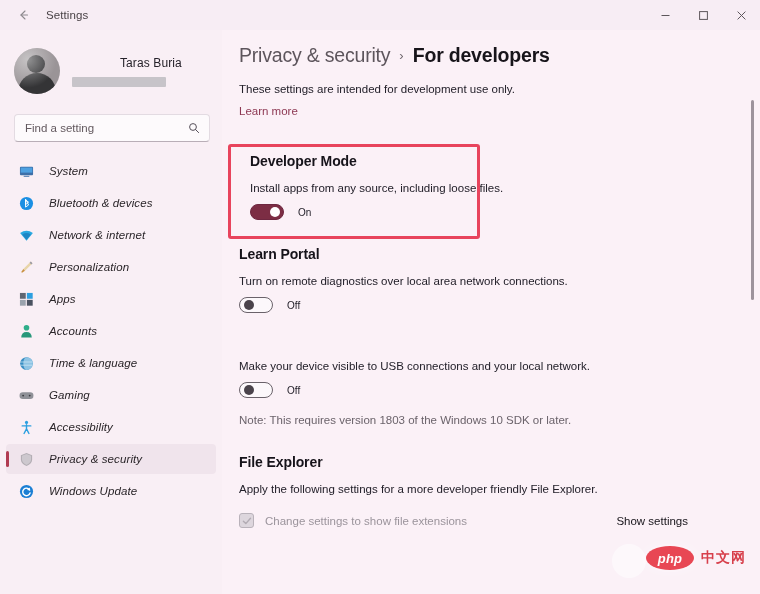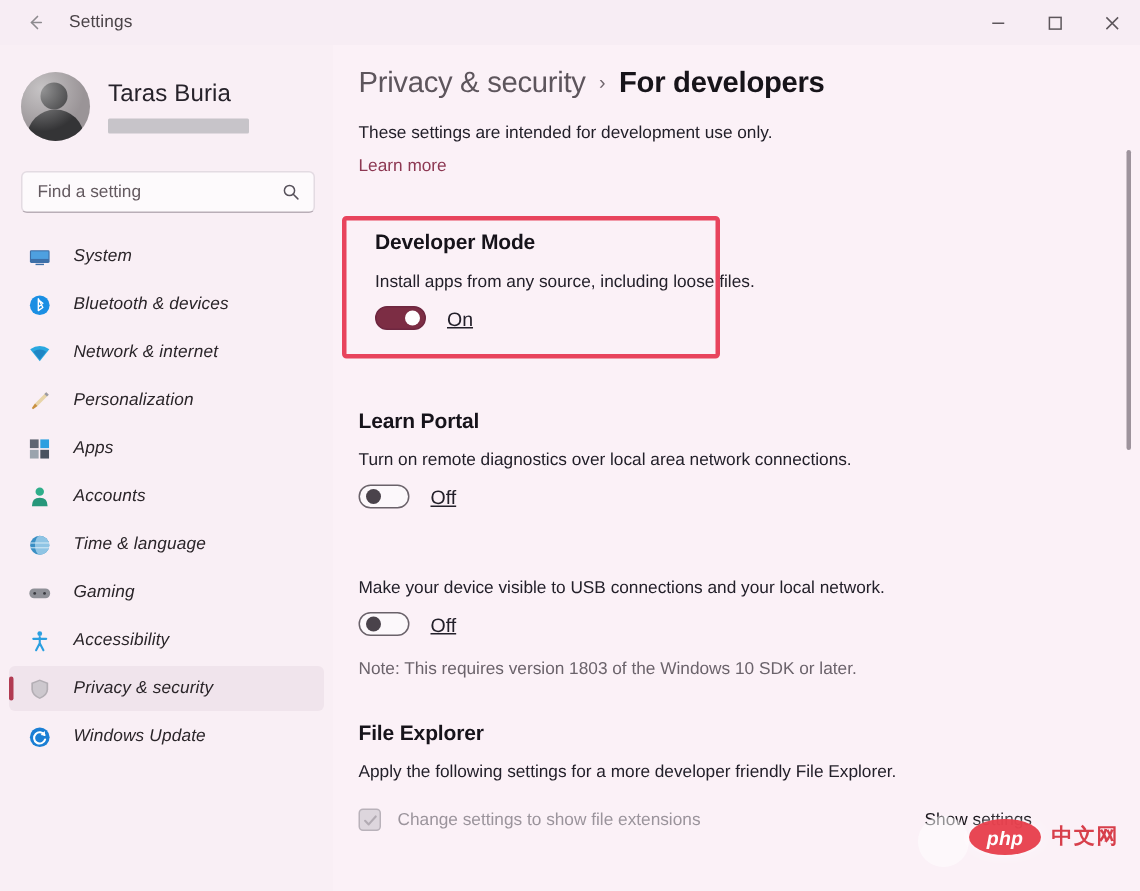--- a/index.html
+++ b/index.html
@@ -102,9 +102,10 @@
   }
   .profile-text { margin-left: 12px; }
   .profile-name {
-    font-size: 16px;
+    font-size: 12px;
     color: #26222a;
     letter-spacing: .1px;
+    margin-left: 48px;
   }
   .profile-email-redact {
     margin-top: 7px;

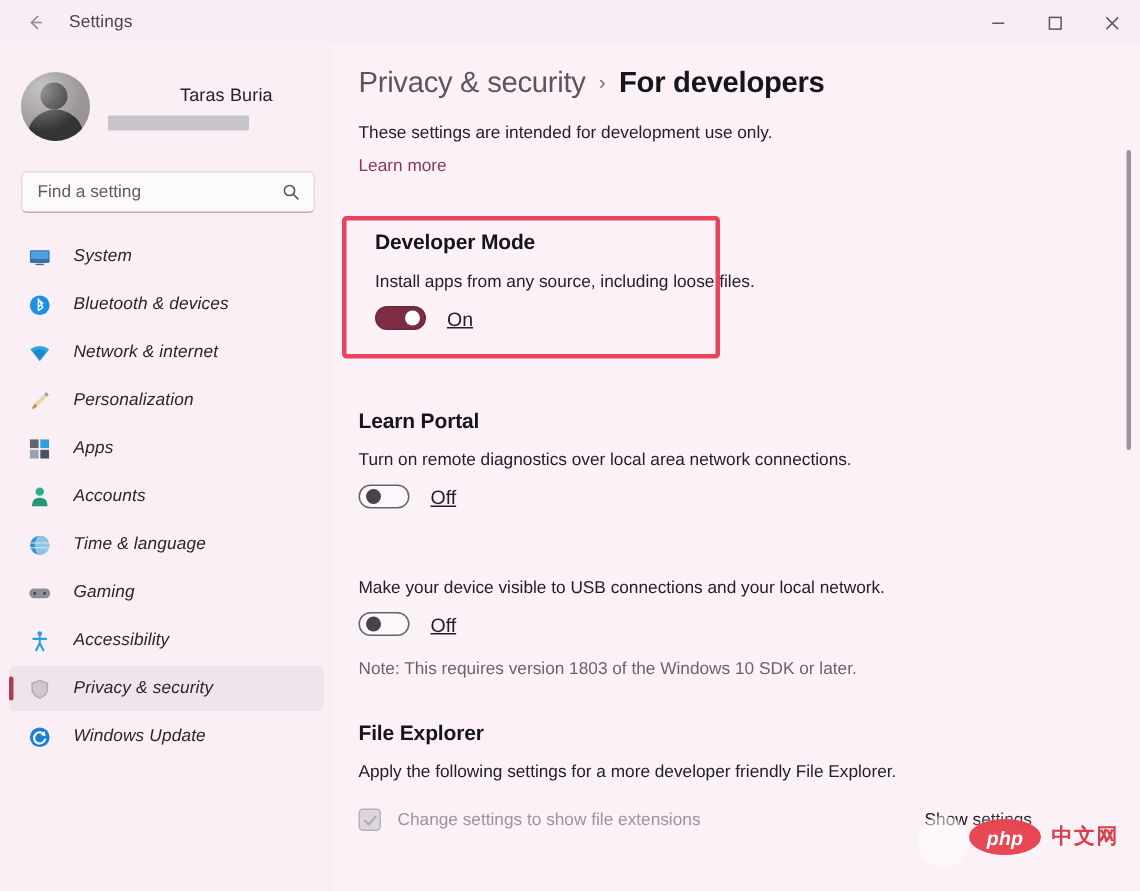--- a/index.html
+++ b/index.html
@@ -285,7 +285,7 @@
     z-index: 5;
   }
 
-  .dev-section { margin-top: 20px; margin-bottom: 52px; padding-left: 11px; }
+  .dev-section { margin-top: 20px; margin-bottom: 26px; padding-left: 11px; }
 
   .gap-lg { height: 34px; }
   .gap-md { height: 28px; }

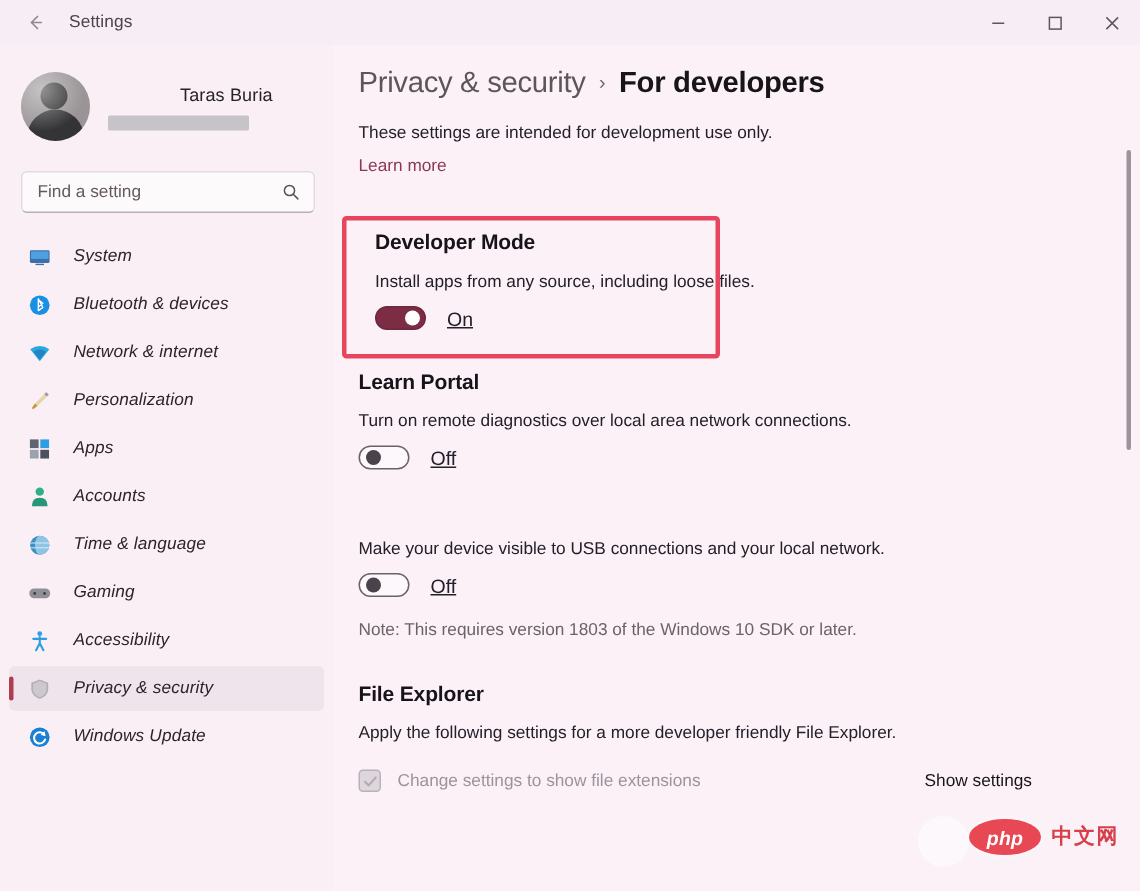--- a/index.html
+++ b/index.html
@@ -260,10 +260,9 @@
   .toggle.on .knob { background: #ffffff; right: 3px; }
   .toggle.off .knob { background: #4a434b; left: 4px; }
   .toggle-label {
-    font-size: 13px;
+    font-size: 10px;
     color: #23202a;
     margin-left: 14px;
-    text-decoration: underline;
   }
 
   .note-text {

